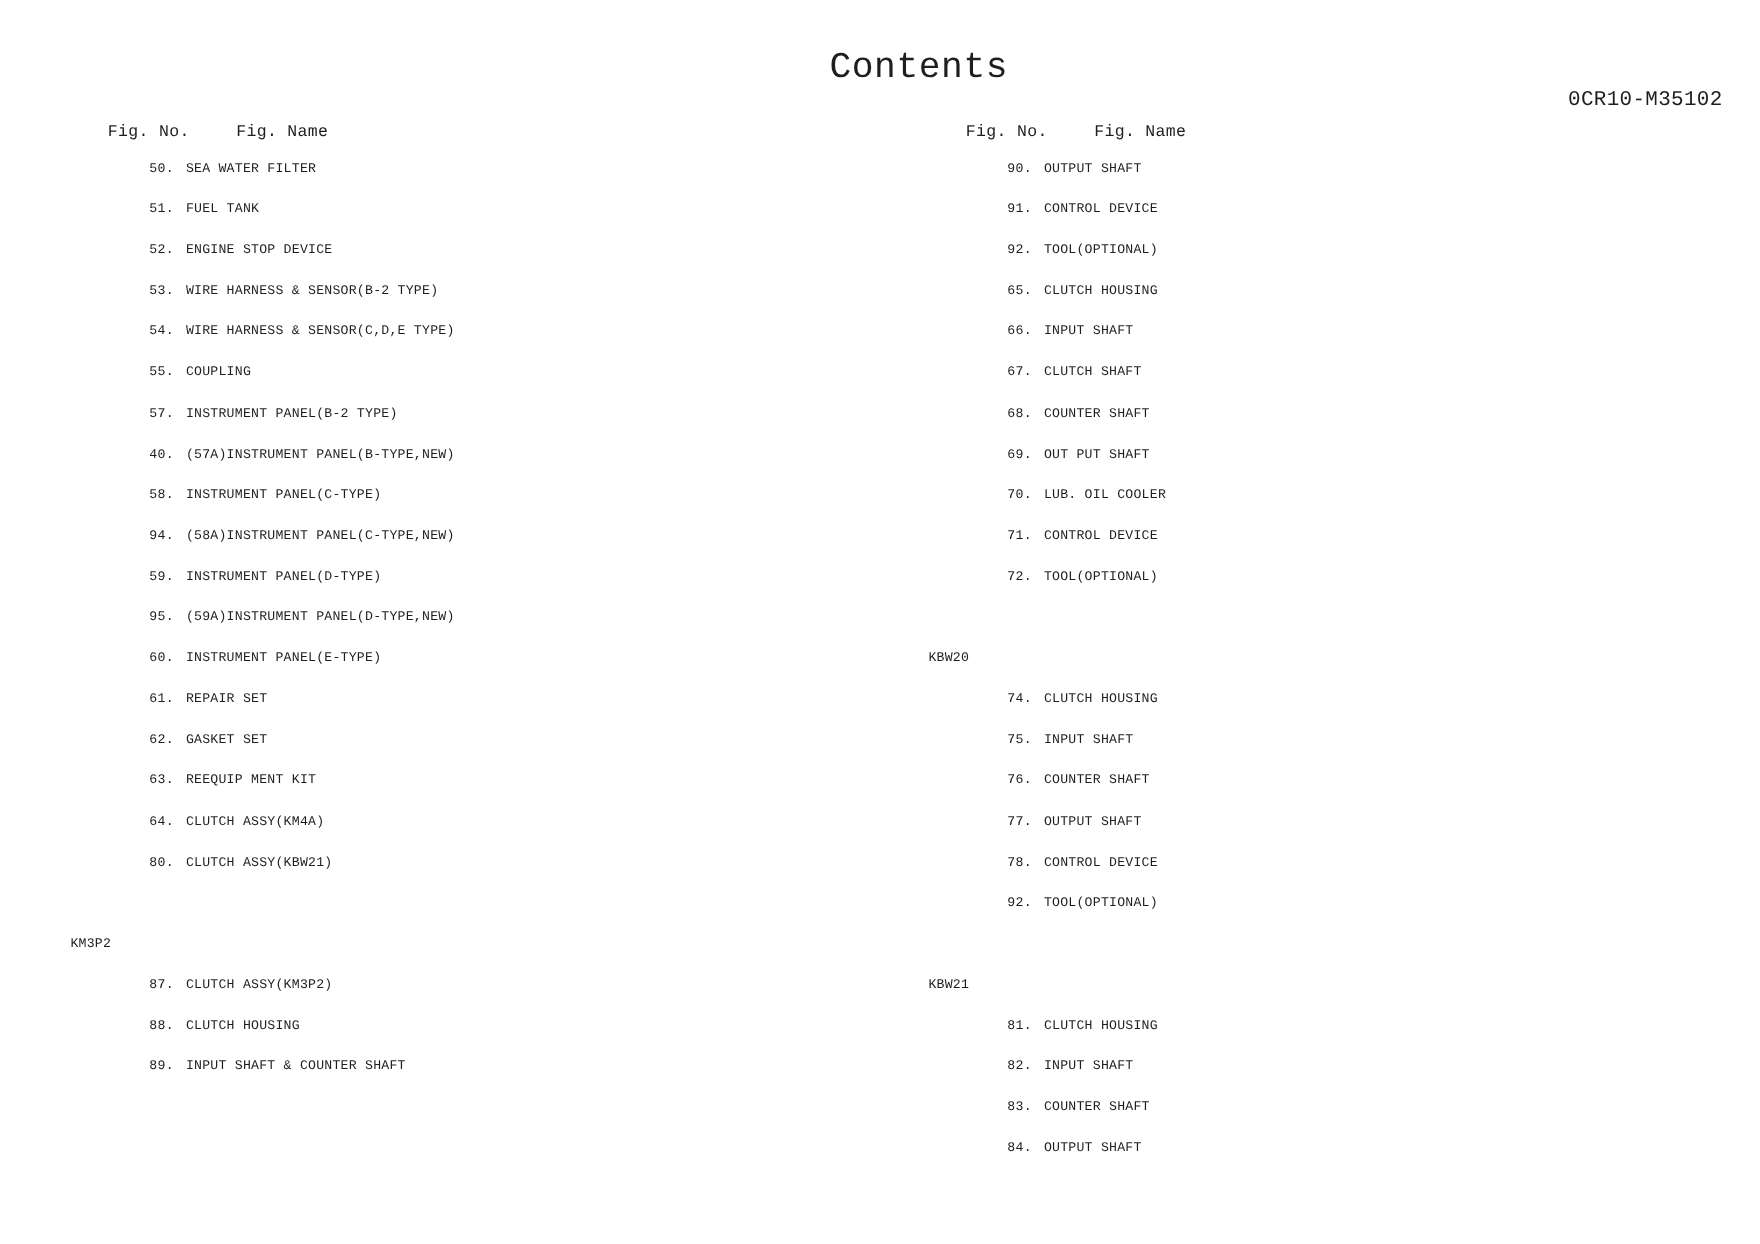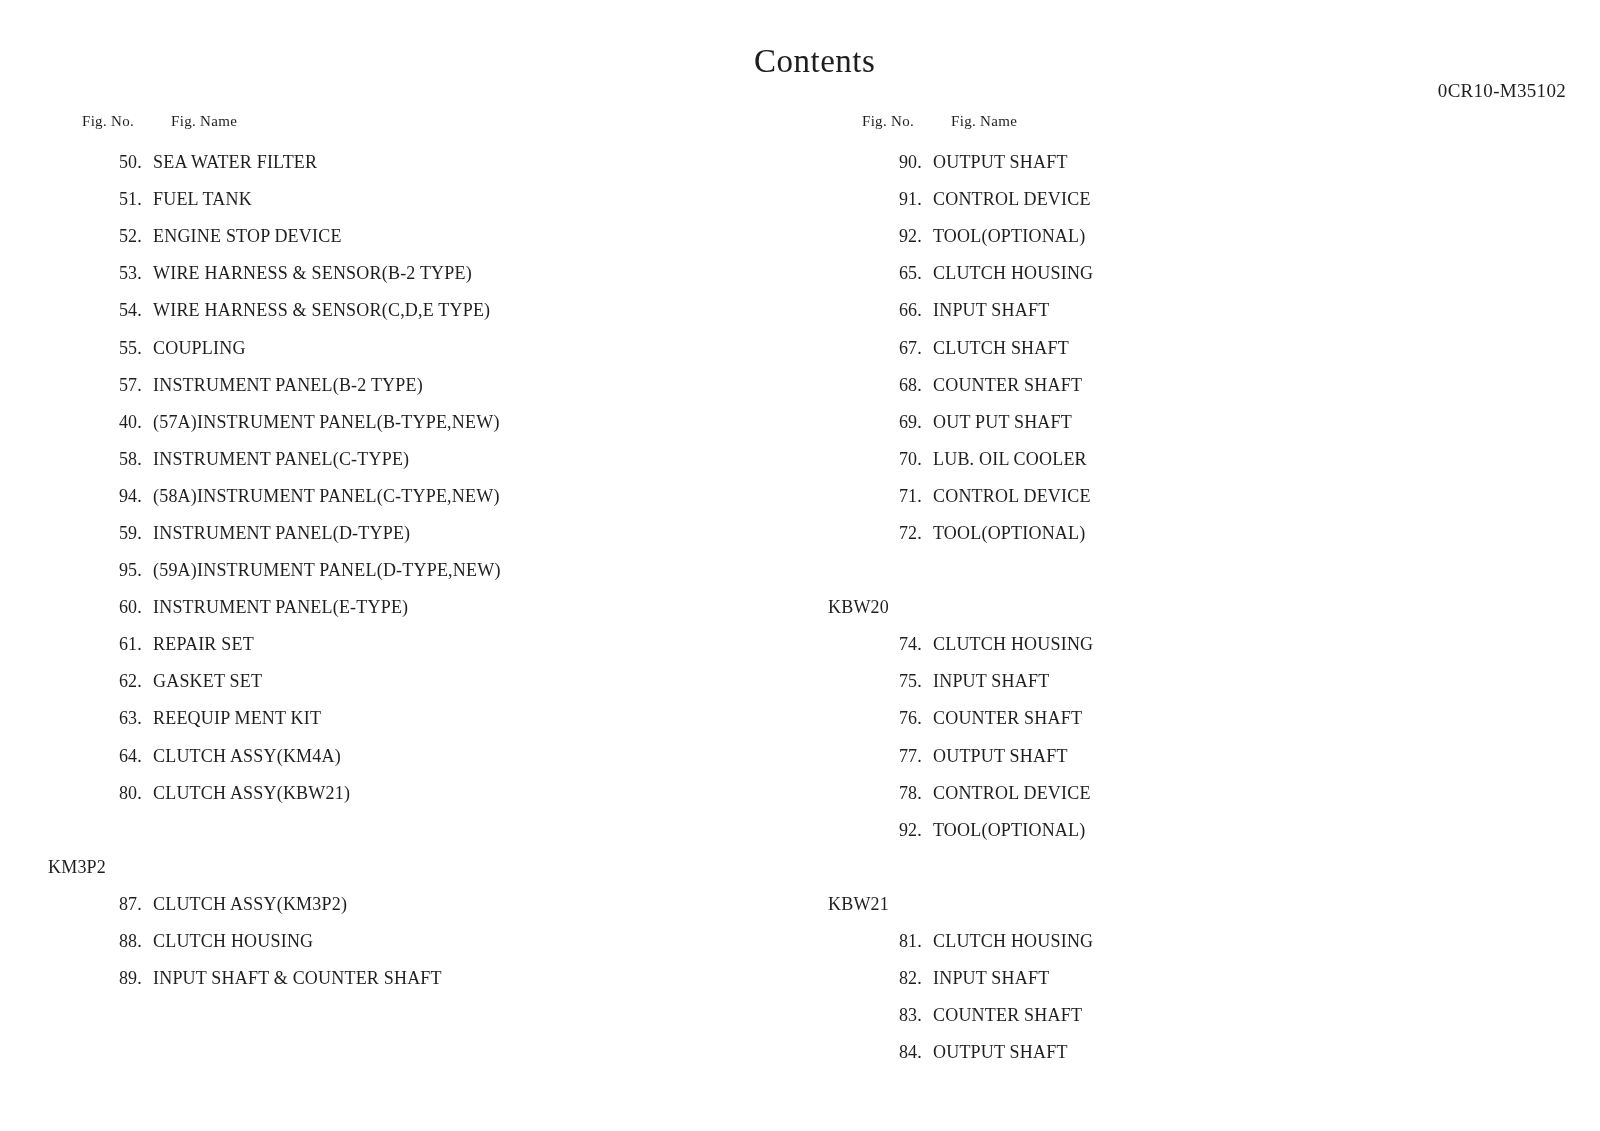--- a/index.html
+++ b/index.html
@@ -13,7 +13,7 @@
     height: 1131px;
     background: #ffffff;
     overflow: hidden;
-    font-family: Liberation Serif, serif;
+    font-family: Liberation Mono, monospace;
     color: #1e1e1e;
   }
   .title {

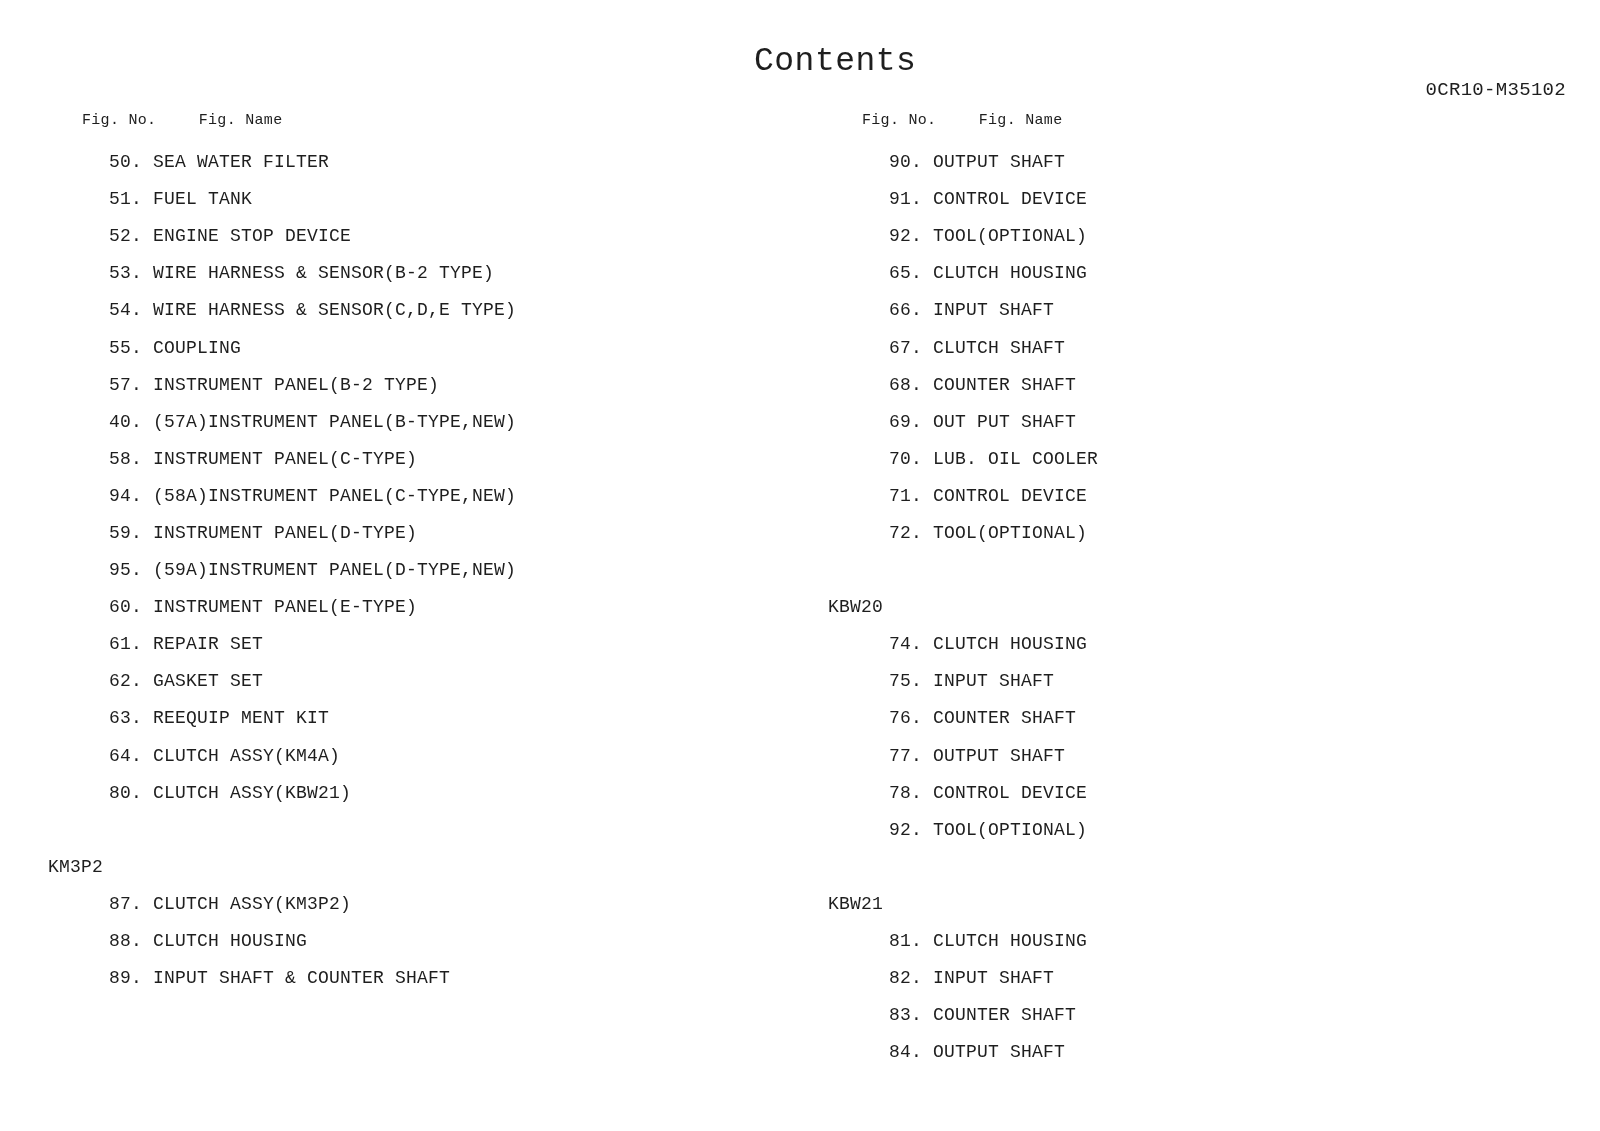--- a/index.html
+++ b/index.html
@@ -39,6 +39,7 @@
     top: 0;
     width: 720px;
     height: 1045px;
+    margin-left: 16px;
   }
   .col-left  { left: 48px; }
   .col-right { left: 828px; }

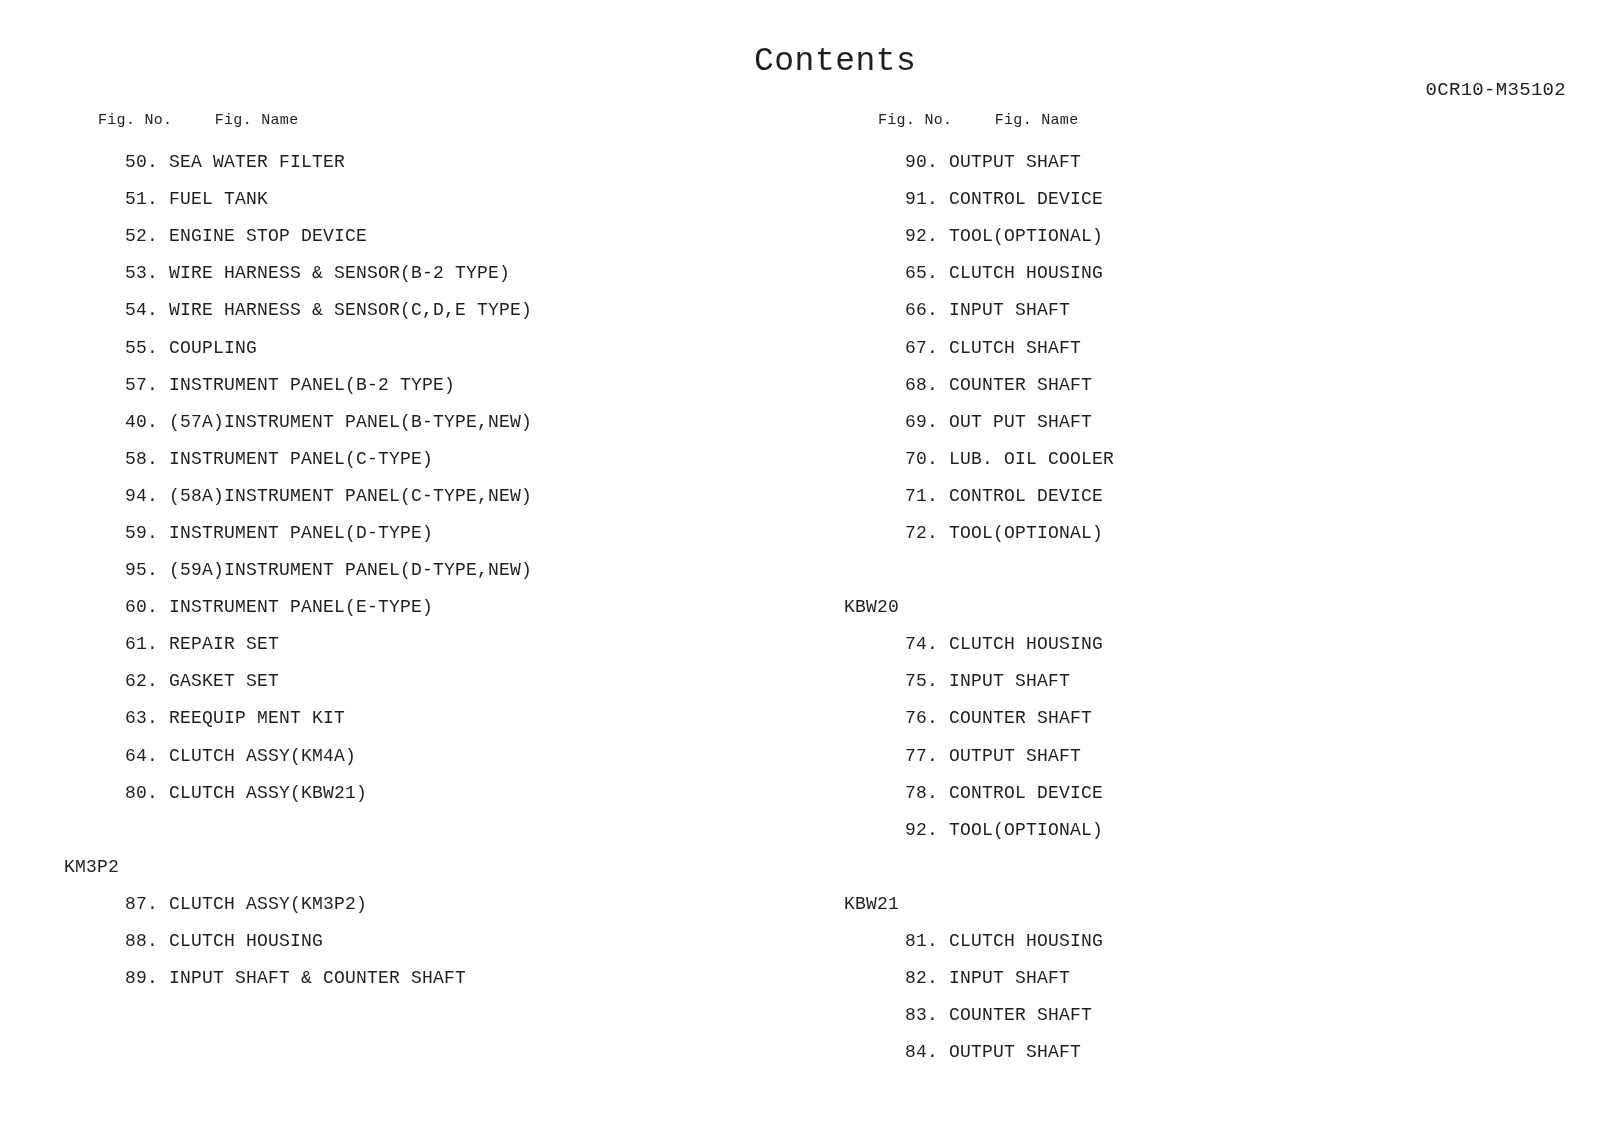--- a/index.html
+++ b/index.html
@@ -63,8 +63,8 @@
   .row {
     height: 37.1px;
     display: flex;
-    align-items: center;
-    font-size: 18px;
+    align-items: flex-start;
+    font-size: 12px;
     line-height: 19px;
     letter-spacing: 0.2px;
     white-space: nowrap;

